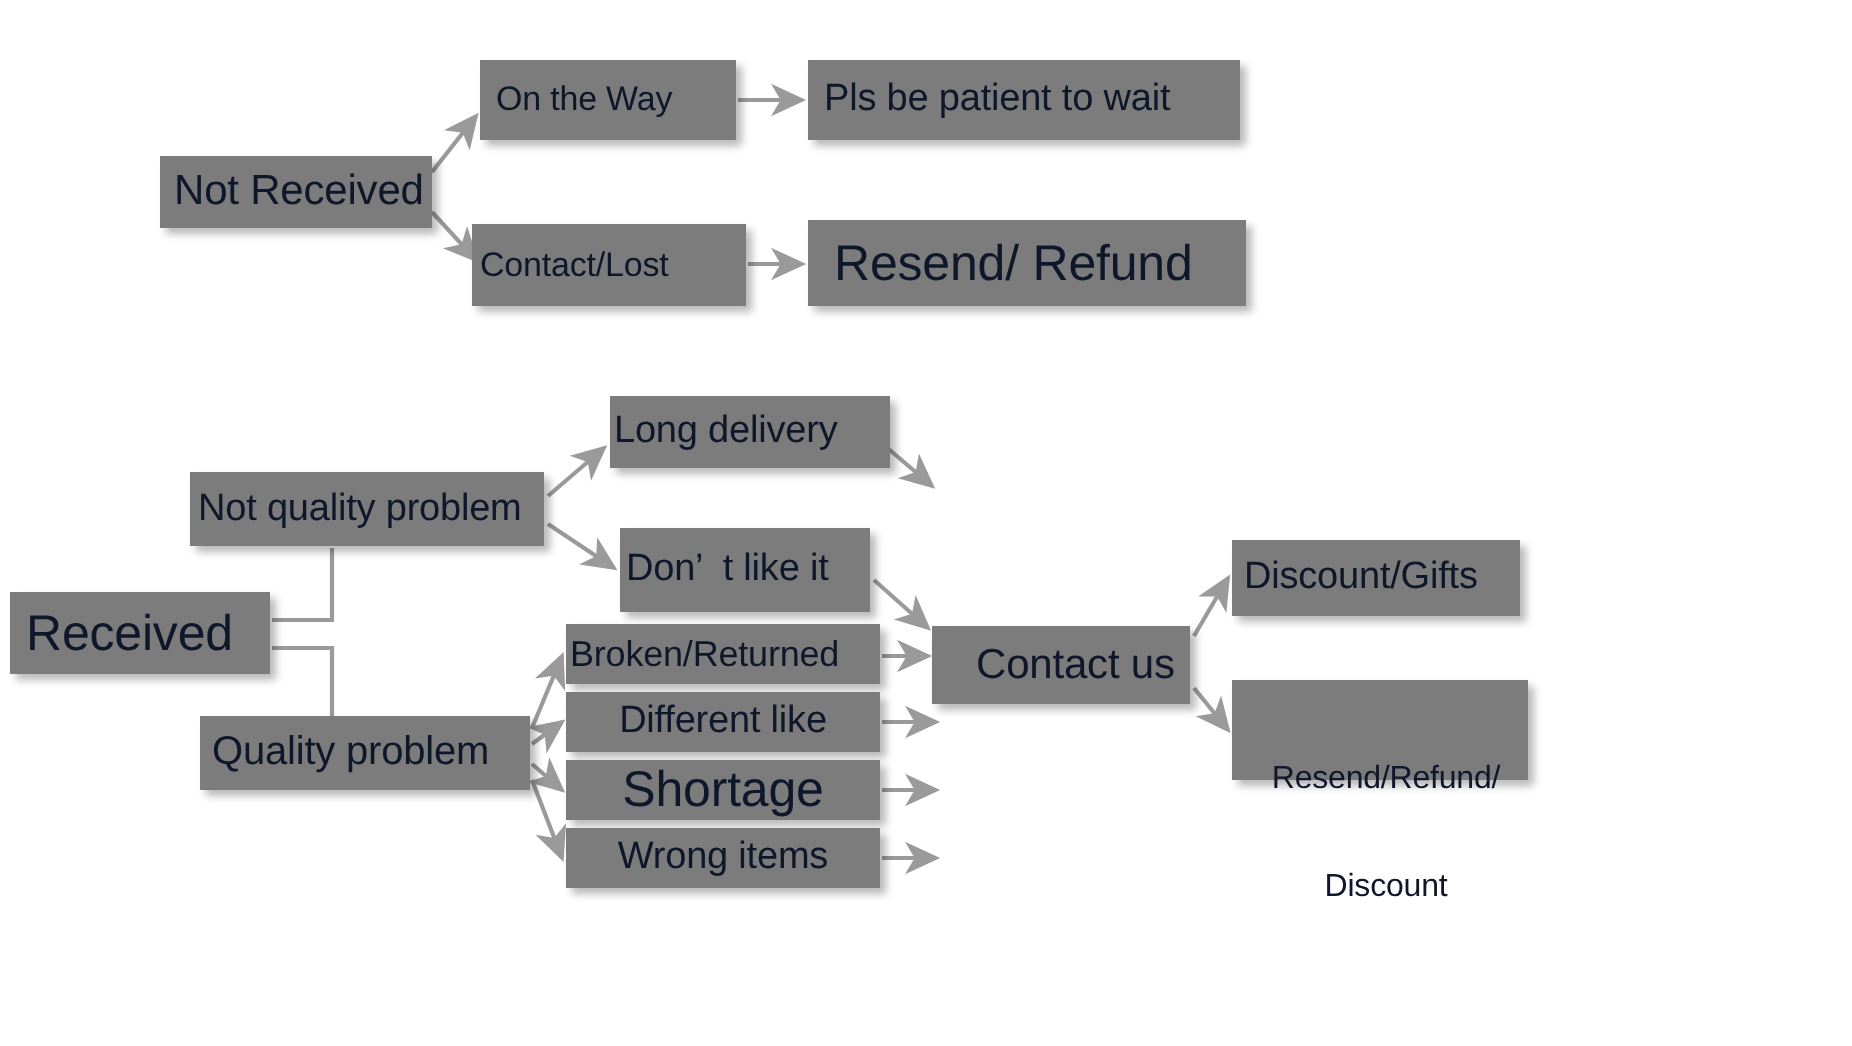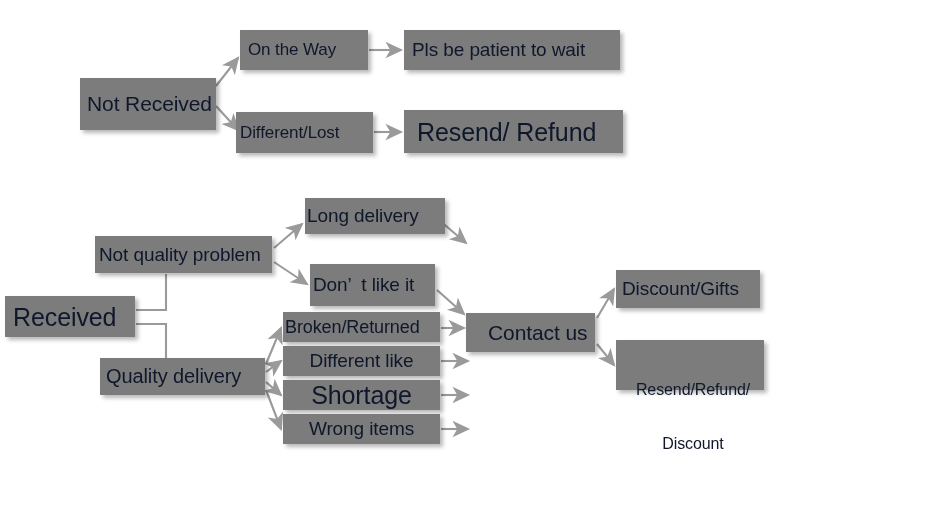--- a/index.html
+++ b/index.html
@@ -82,7 +82,7 @@
     </g>
   </svg>
 
-  <div class="node left" style="left:80px; top:78px; width:136px; height:52px; font-size:21px; padding-left:7px;">Not Received</div>
+  <div class="node left" style="left:80px; top:78px; width:136px; height:36px; font-size:21px; padding-left:7px;">Not Received</div>
 
   <div class="node left" style="left:240px; top:30px; width:128px; height:40px; font-size:17px; padding-left:8px;">On the Way</div>
 

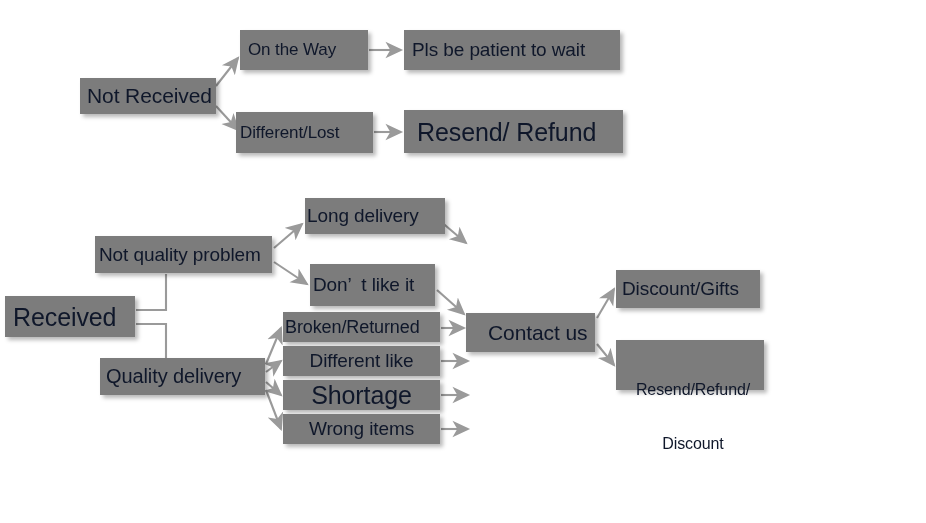--- a/index.html
+++ b/index.html
@@ -88,7 +88,7 @@
 
   <div class="node left" style="left:404px; top:30px; width:216px; height:40px; font-size:19px; padding-left:8px;">Pls be patient to wait</div>
 
-  <div class="node left" style="left:236px; top:112px; width:137px; height:41px; font-size:17px; padding-left:4px;">Different/Lost</div>
+  <div class="node left" style="left:236px; top:112px; width:137px; height:41px; font-size:17px; padding-left:4px;">Contact/Lost</div>
 
   <div class="node left" style="left:404px; top:110px; width:219px; height:43px; font-size:25px; padding-left:13px;">Resend/ Refund</div>
 

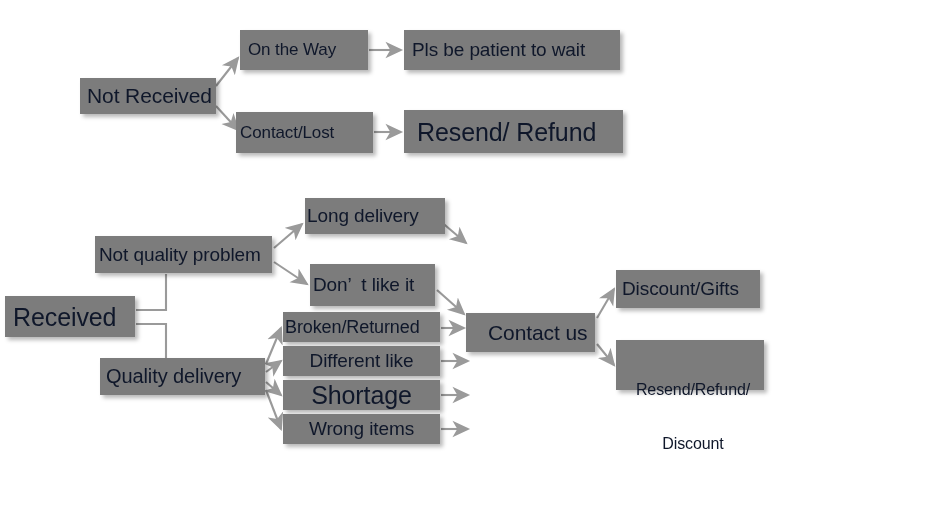--- a/index.html
+++ b/index.html
@@ -96,7 +96,7 @@
 
   <div class="node left" style="left:95px; top:236px; width:177px; height:37px; font-size:19px; padding-left:4px;">Not quality problem</div>
 
-  <div class="node left" style="left:100px; top:358px; width:165px; height:37px; font-size:20px; padding-left:6px;">Quality delivery</div>
+  <div class="node left" style="left:100px; top:358px; width:165px; height:37px; font-size:20px; padding-left:6px;">Quality problem</div>
 
   <div class="node left" style="left:305px; top:198px; width:140px; height:36px; font-size:19px; padding-left:2px;">Long delivery</div>
 

